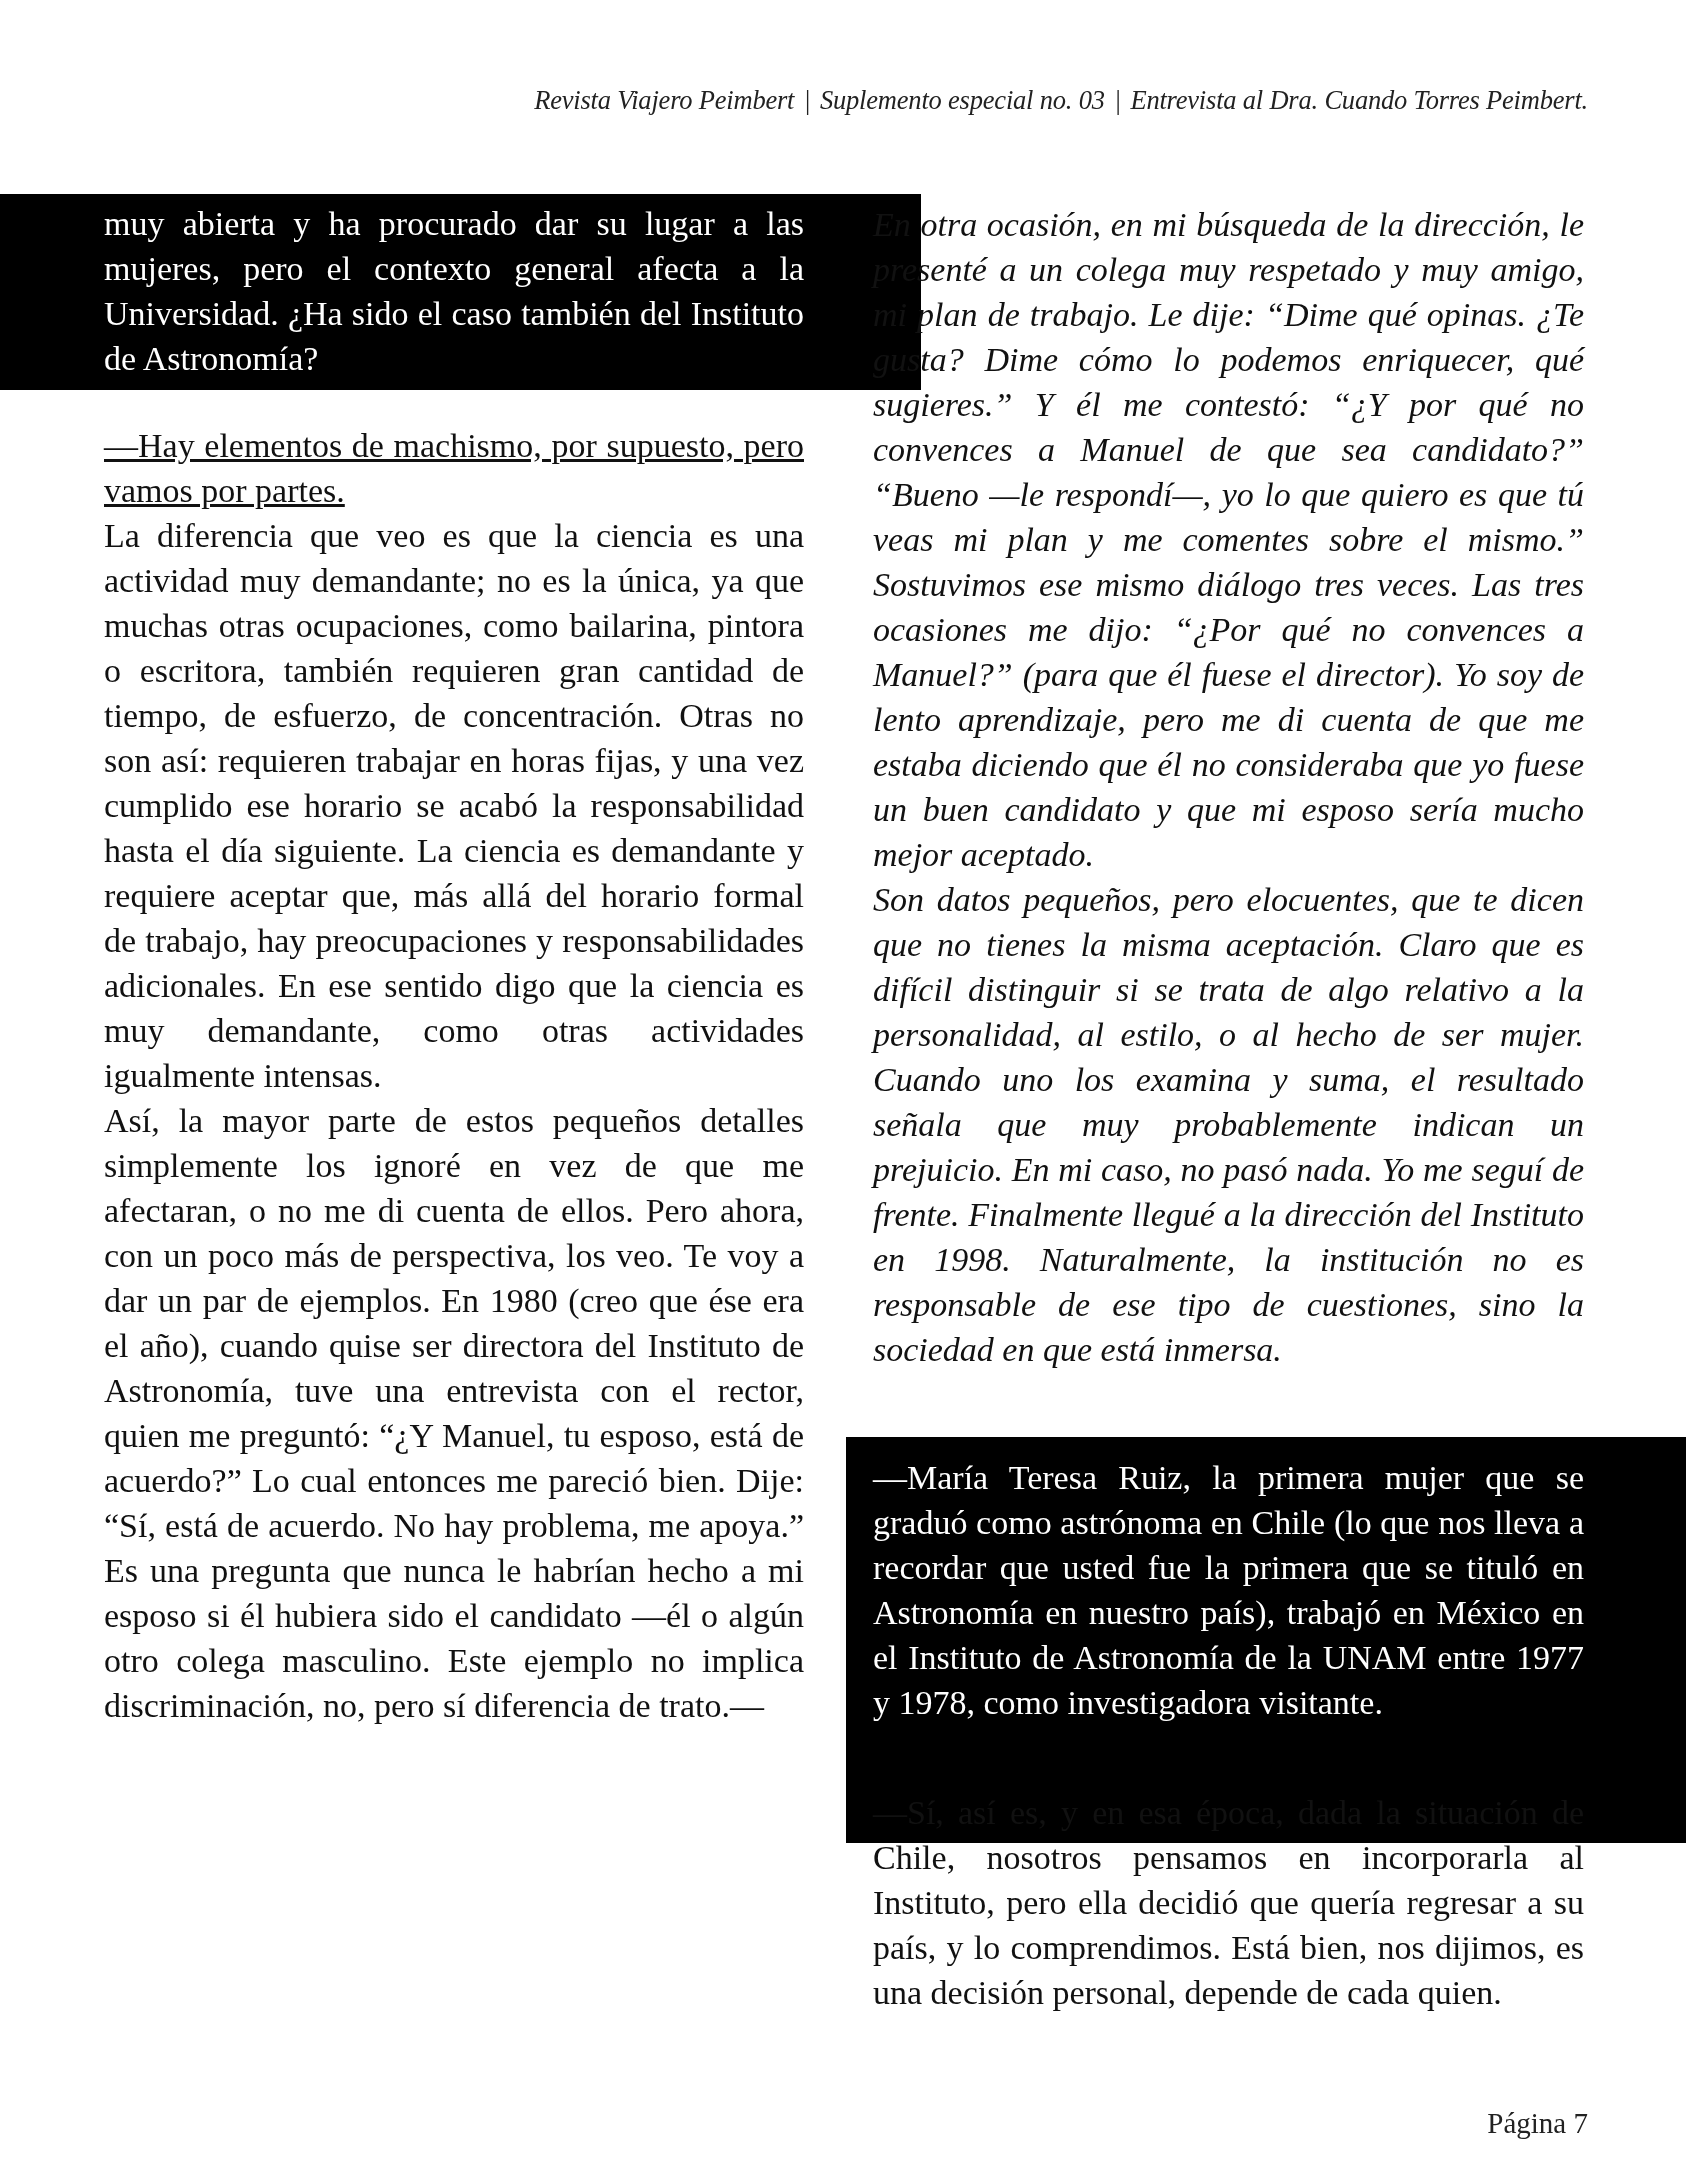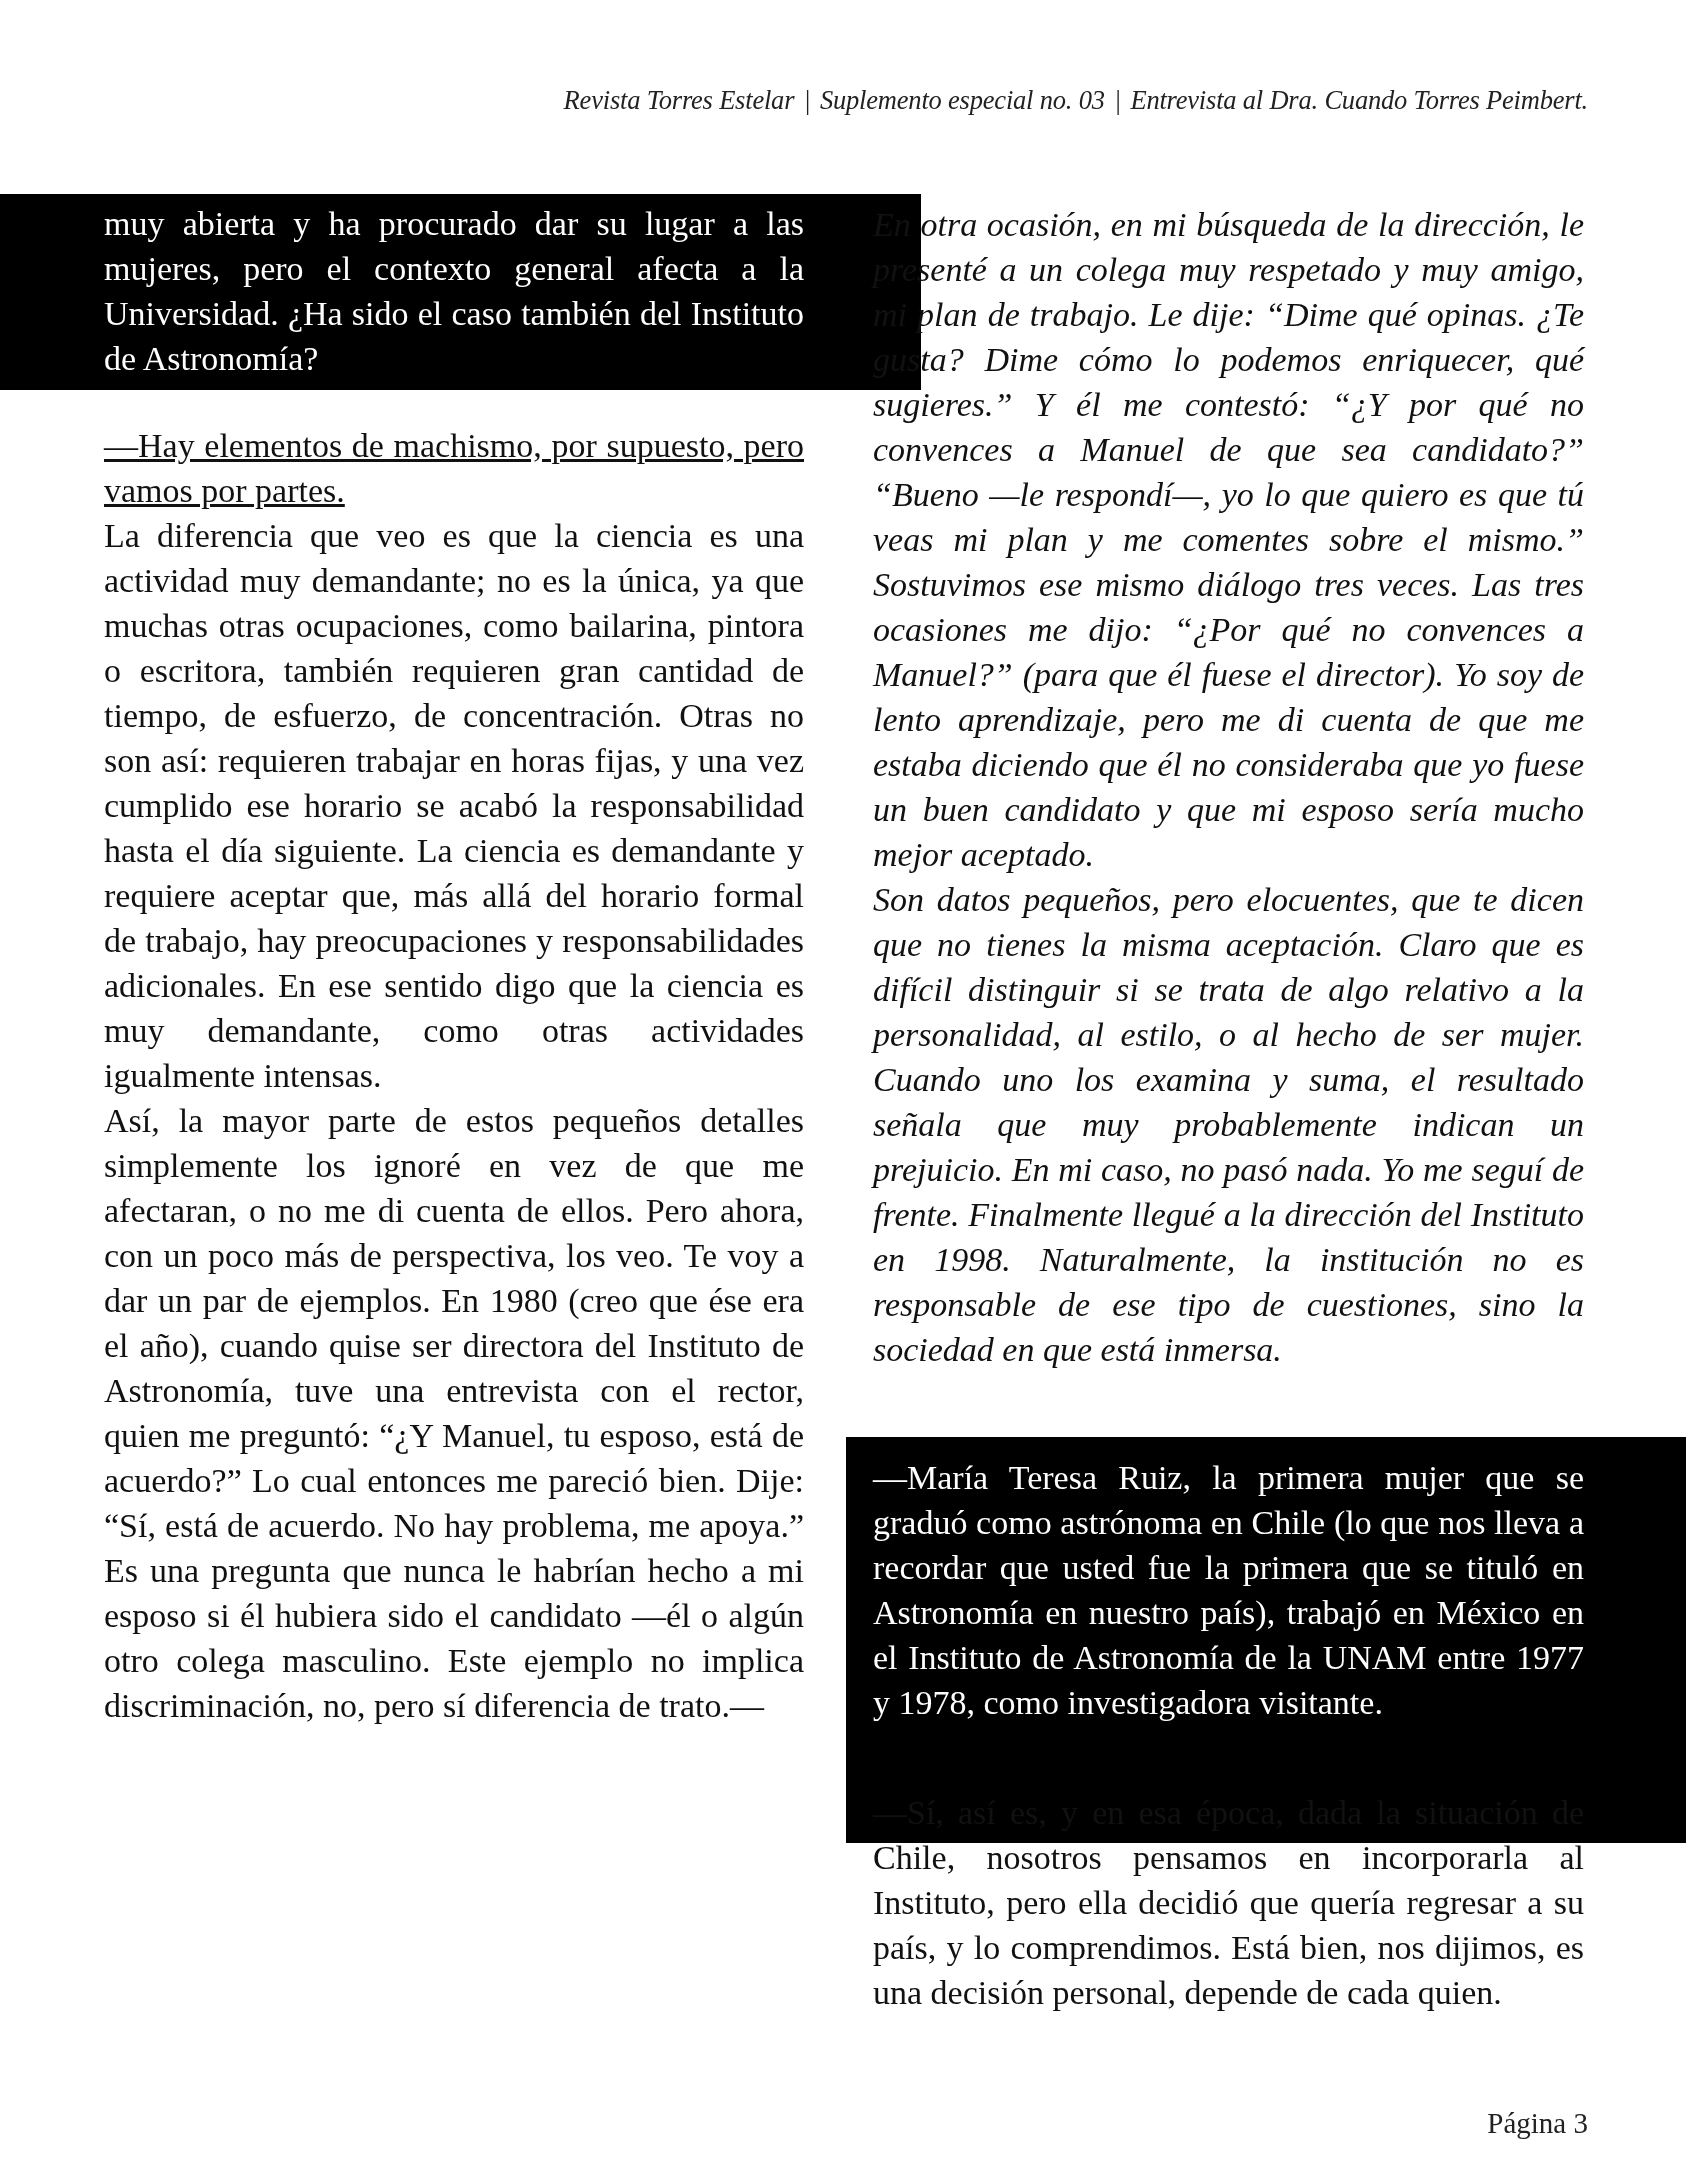--- a/index.html
+++ b/index.html
@@ -36,7 +36,7 @@
 <body>
 
 <div class="running-header">
-  <span>Revista Torres Estelar</span><span class="sep">|</span><span>Suplemento especial no. 03</span><span class="sep">|</span><span>Entrevista al Dra. Cuando Torres Peimbert.</span>
+  <span>Revista Viajero Peimbert</span><span class="sep">|</span><span>Suplemento especial no. 03</span><span class="sep">|</span><span>Entrevista al Dra. Cuando Torres Peimbert.</span>
 </div>
 
 <div class="black-box box-left">

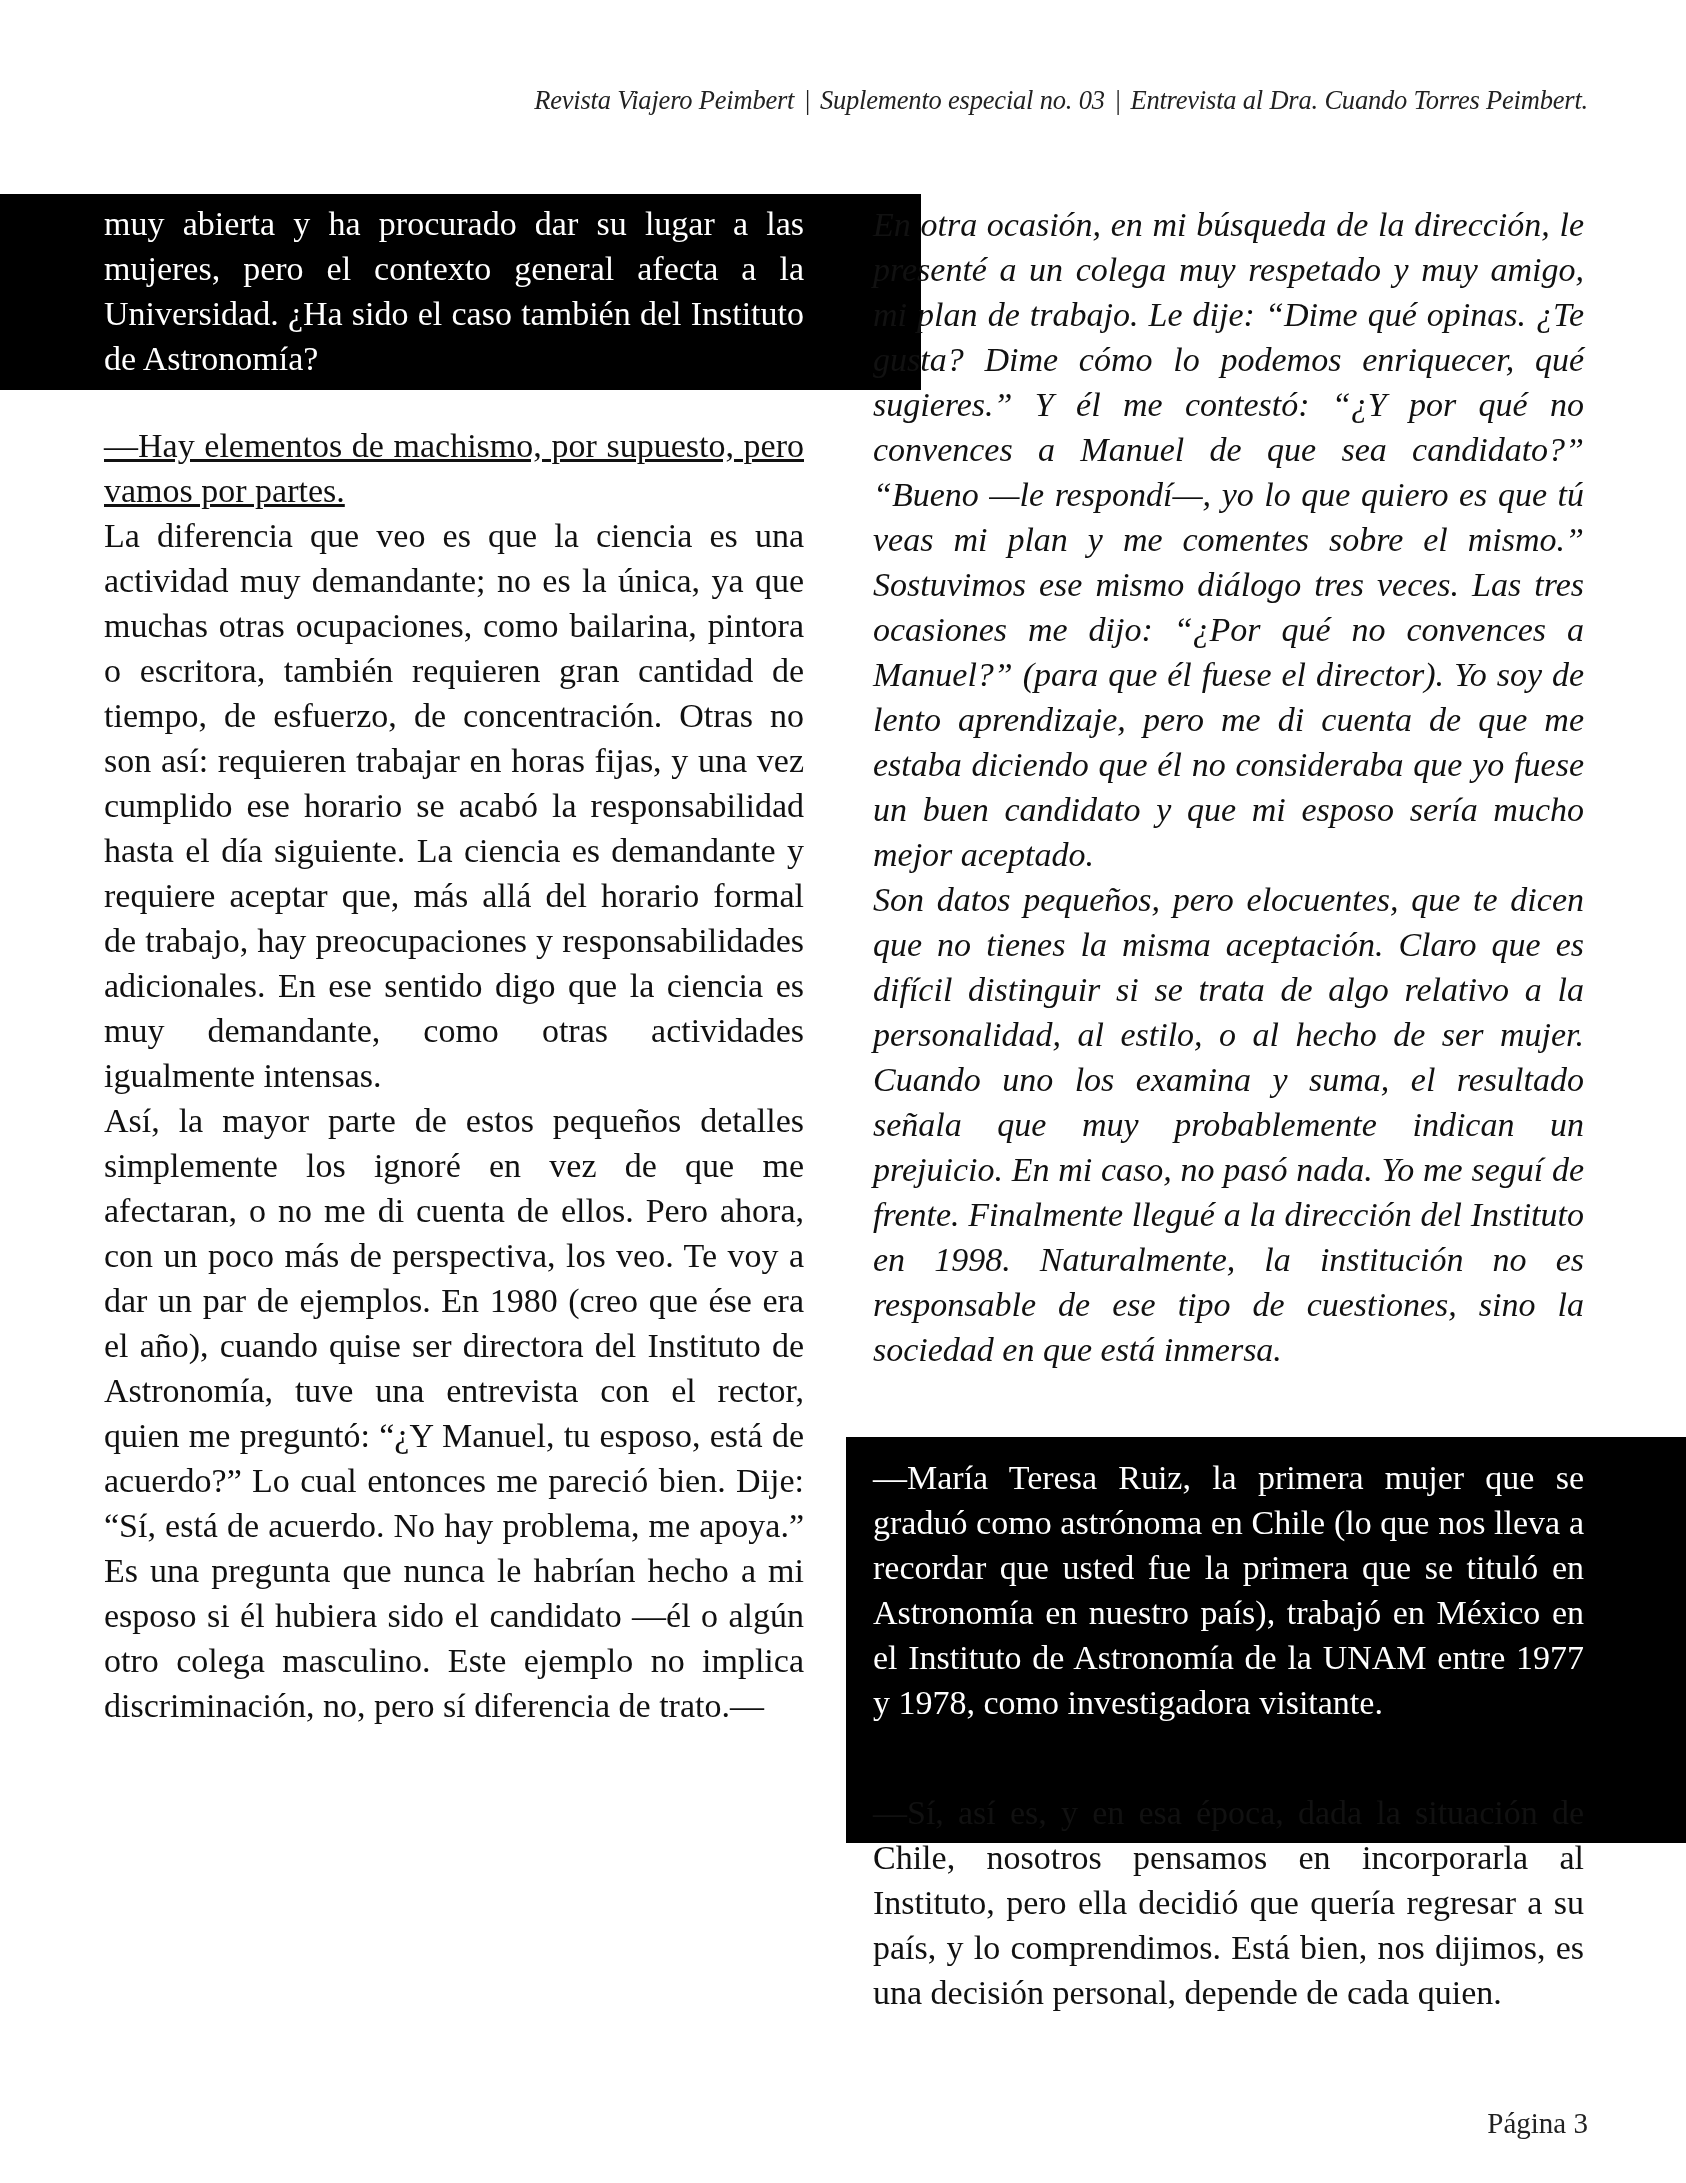--- a/index.html
+++ b/index.html
@@ -66,7 +66,7 @@
   <p>—Sí, así es, y en esa época, dada la situación de Chile, nosotros pensamos en incorporarla al Instituto, pero ella decidió que quería regresar a su país, y lo comprendimos. Está bien, nos dijimos, es una decisión personal, depende de cada quien.</p>
 </div>
 
-<div class="page-number">Página 3</div>
+<div class="page-number">Página 7</div>
 
 
 </body></html>

